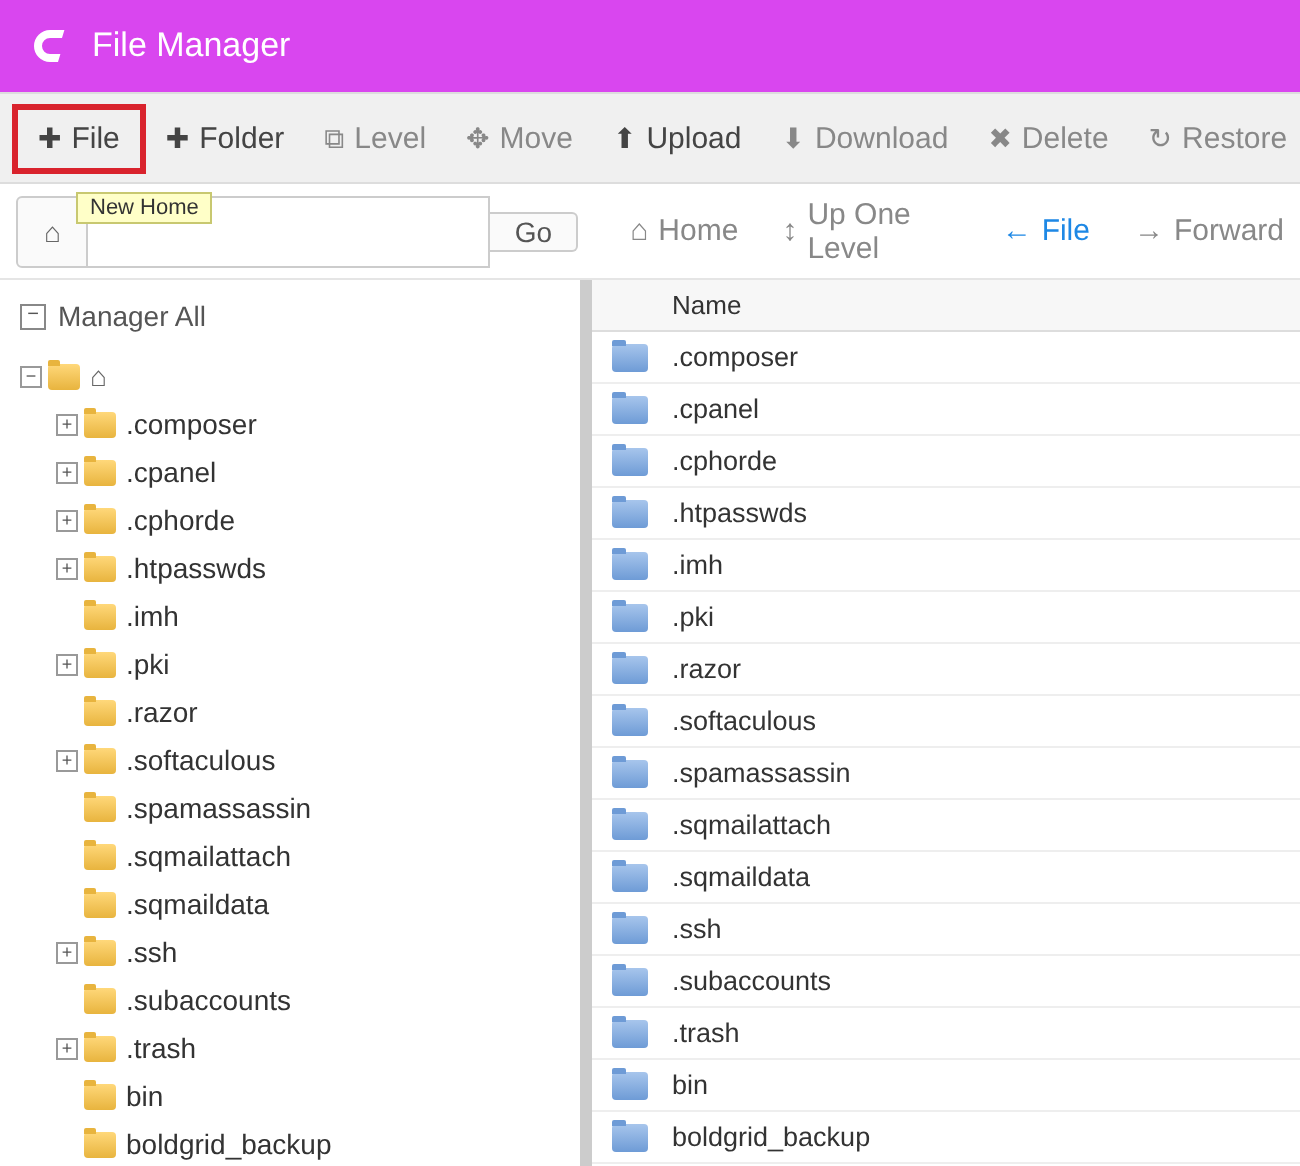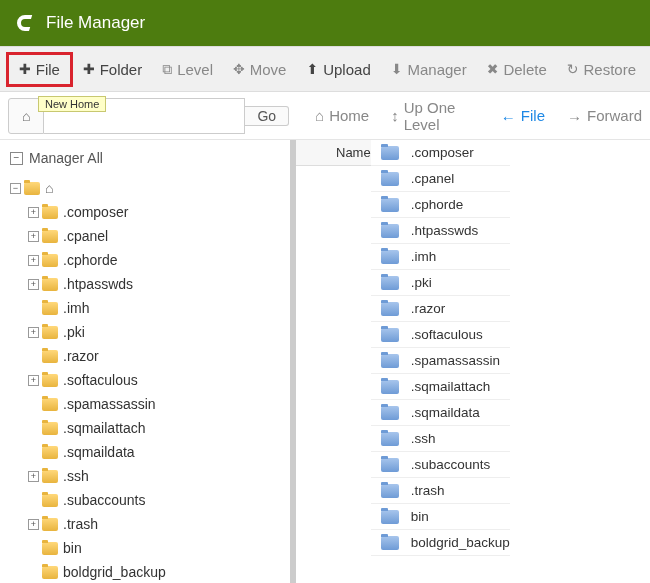--- a/index.html
+++ b/index.html
@@ -5,7 +5,7 @@
 * { box-sizing: border-box; margin: 0; padding: 0; }
 body { font-family: -apple-system, BlinkMacSystemFont, "Segoe UI", Arial, sans-serif; font-size: 14px; color: #333; width: 650px; height: 583px; overflow: hidden; background: #fff; }
 
-.header { background: #4d7c0f; color: #fff; height: 46px; display: flex; align-items: center; padding: 0 12px; }
+.header { background: #d946ef; color: #fff; height: 46px; display: flex; align-items: center; padding: 0 12px; }
 .logo { width: 24px; height: 24px; margin-right: 10px; position: relative; }
 .logo svg { width: 24px; height: 24px; }
 .header-title { font-size: 17px; font-weight: 400; }

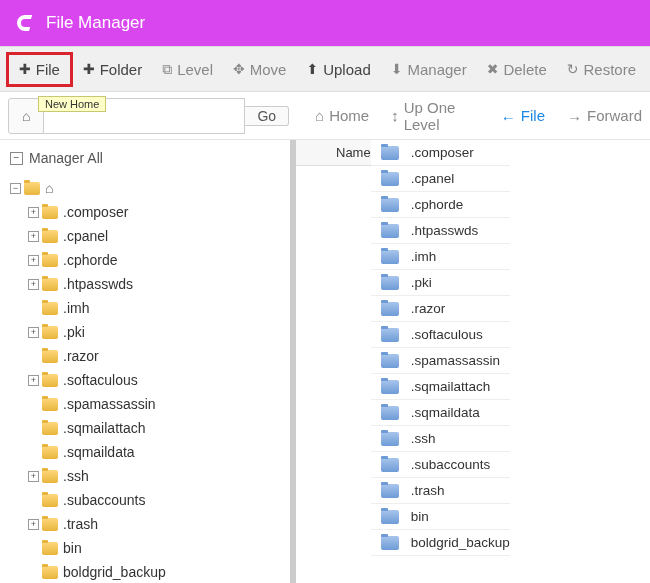--- a/index.html
+++ b/index.html
@@ -81,7 +81,7 @@
     </div>
   <div class="tb-btn">
       <span class="ic">⬇</span>
-      <span>Manager</span>
+      <span>Download</span>
     </div>
   <div class="tb-btn">
       <span class="ic">✖</span>

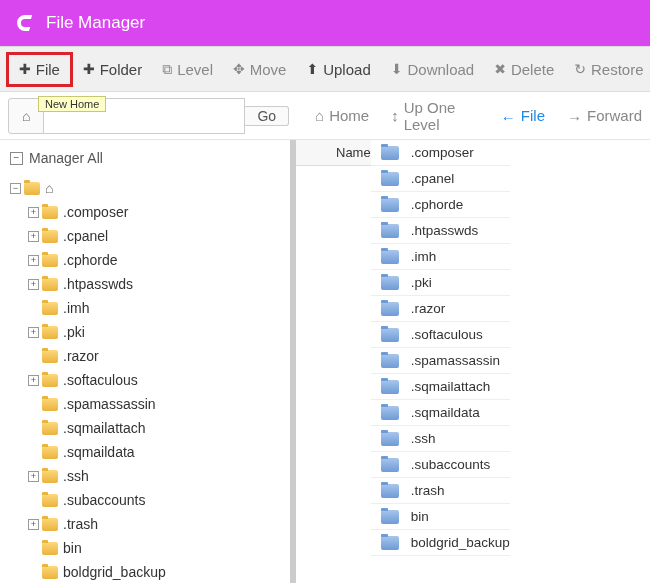--- a/index.html
+++ b/index.html
@@ -39,7 +39,7 @@
 .home-ic-sm { color: #666; margin-right: 4px; font-size: 14px; }
 .root-label { font-weight: 700; }
 
-.main { flex: 1; display: flex; flex-direction: row; overflow: hidden; }
+.main { flex: 1; display: flex; flex-direction: column; overflow: hidden; }
 .col-header { height: 26px; background: #f7f7f7; border-bottom: 1px solid #ddd; display: flex; align-items: center; padding-left: 40px; font-size: 13px; color: #333; }
 .file-list { overflow: hidden; }
 .file-row { height: 26px; display: flex; align-items: center; border-bottom: 1px solid #eee; padding-left: 10px; cursor: pointer; font-size: 13.5px; }

